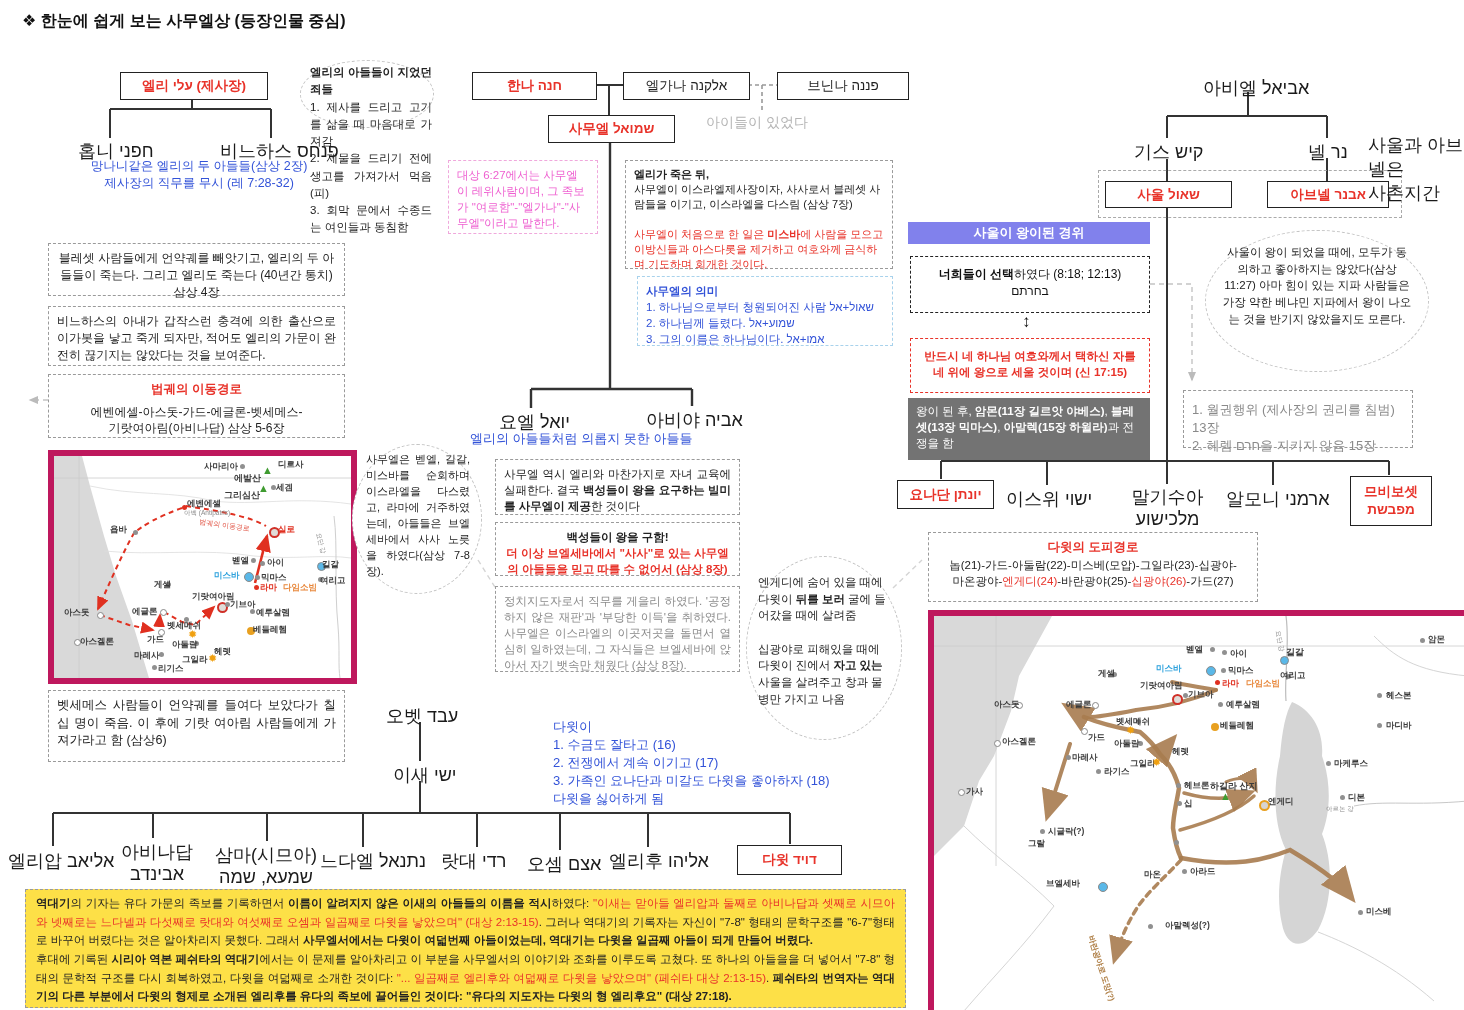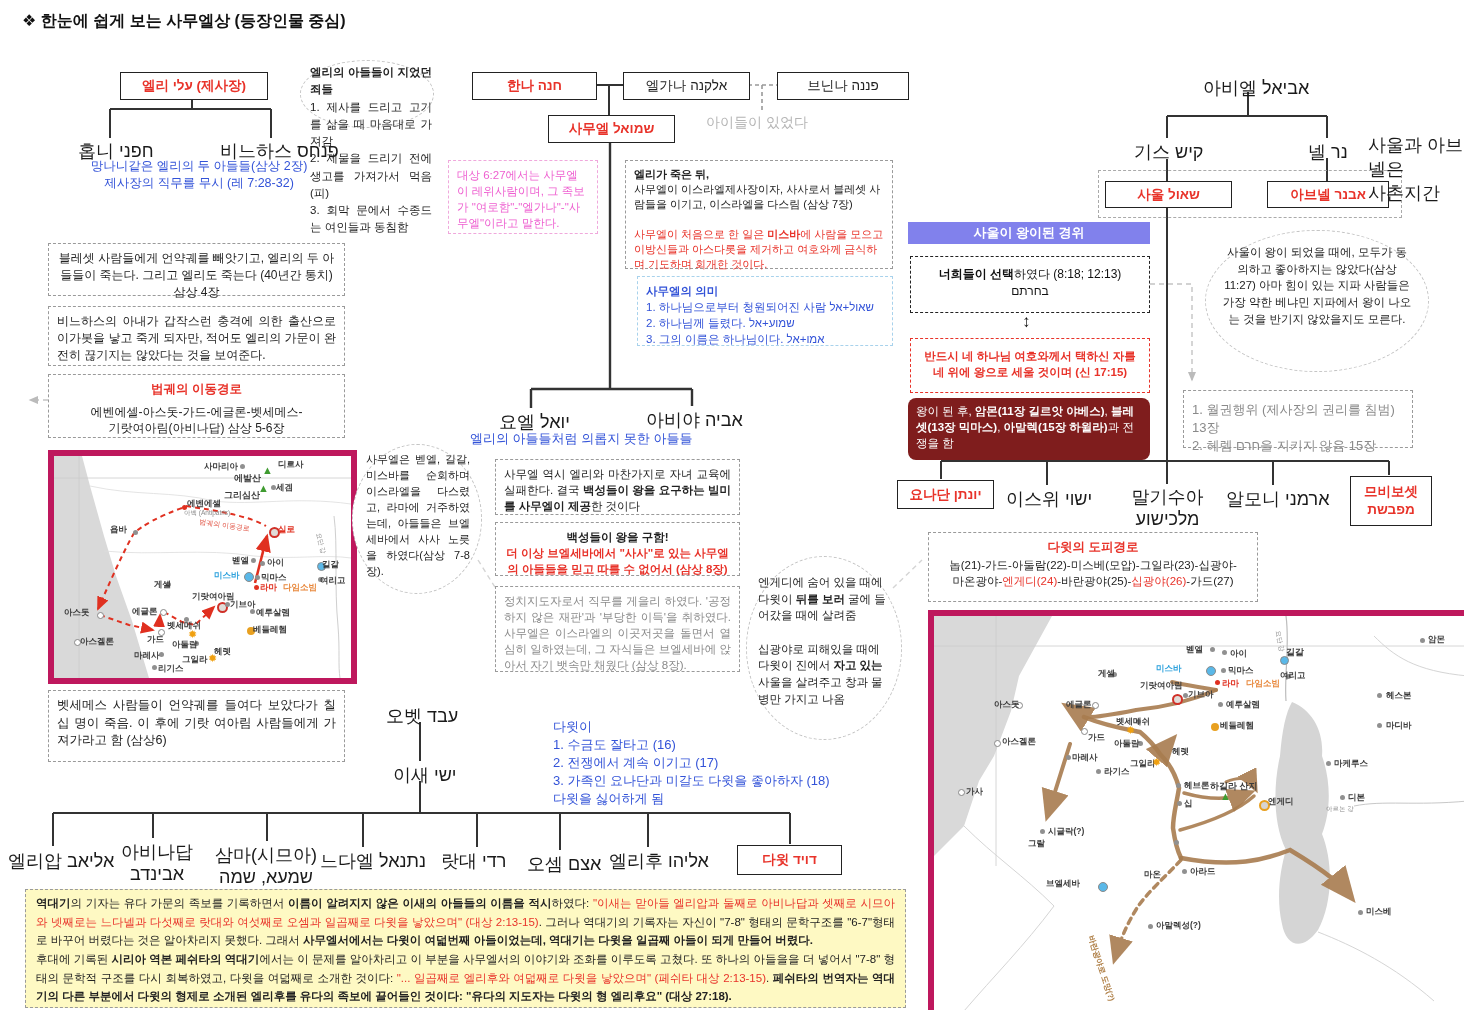--- a/index.html
+++ b/index.html
@@ -27,7 +27,7 @@
   .dbox.blackb{border-color:#222;color:#111;text-align:center;}
   .cloud{position:absolute;border:1.8px dashed #c4c4c4;border-radius:50%;background:#fff;z-index:2;}
   .cloudtx{position:absolute;font-size:11.5px;line-height:1.45;z-index:3;}
-  .graybx{position:absolute;background:#7f1d1d;color:#fdfdfd;font-size:11.5px;line-height:1.4;padding:5px 8px;box-sizing:border-box;z-index:2;border-radius:8px;}
+  .graybx{position:absolute;background:#737373;color:#fdfdfd;font-size:11.5px;line-height:1.4;padding:5px 8px;box-sizing:border-box;z-index:2;}
   .purplebar{position:absolute;background:#8181ec;color:#fff;font-size:13px;font-weight:bold;display:flex;align-items:center;justify-content:center;z-index:3;}
   .map{position:absolute;border:6px solid #be185d;background:#fbfaf8;overflow:hidden;z-index:2;}
   .map svg{position:absolute;left:0;top:0;}

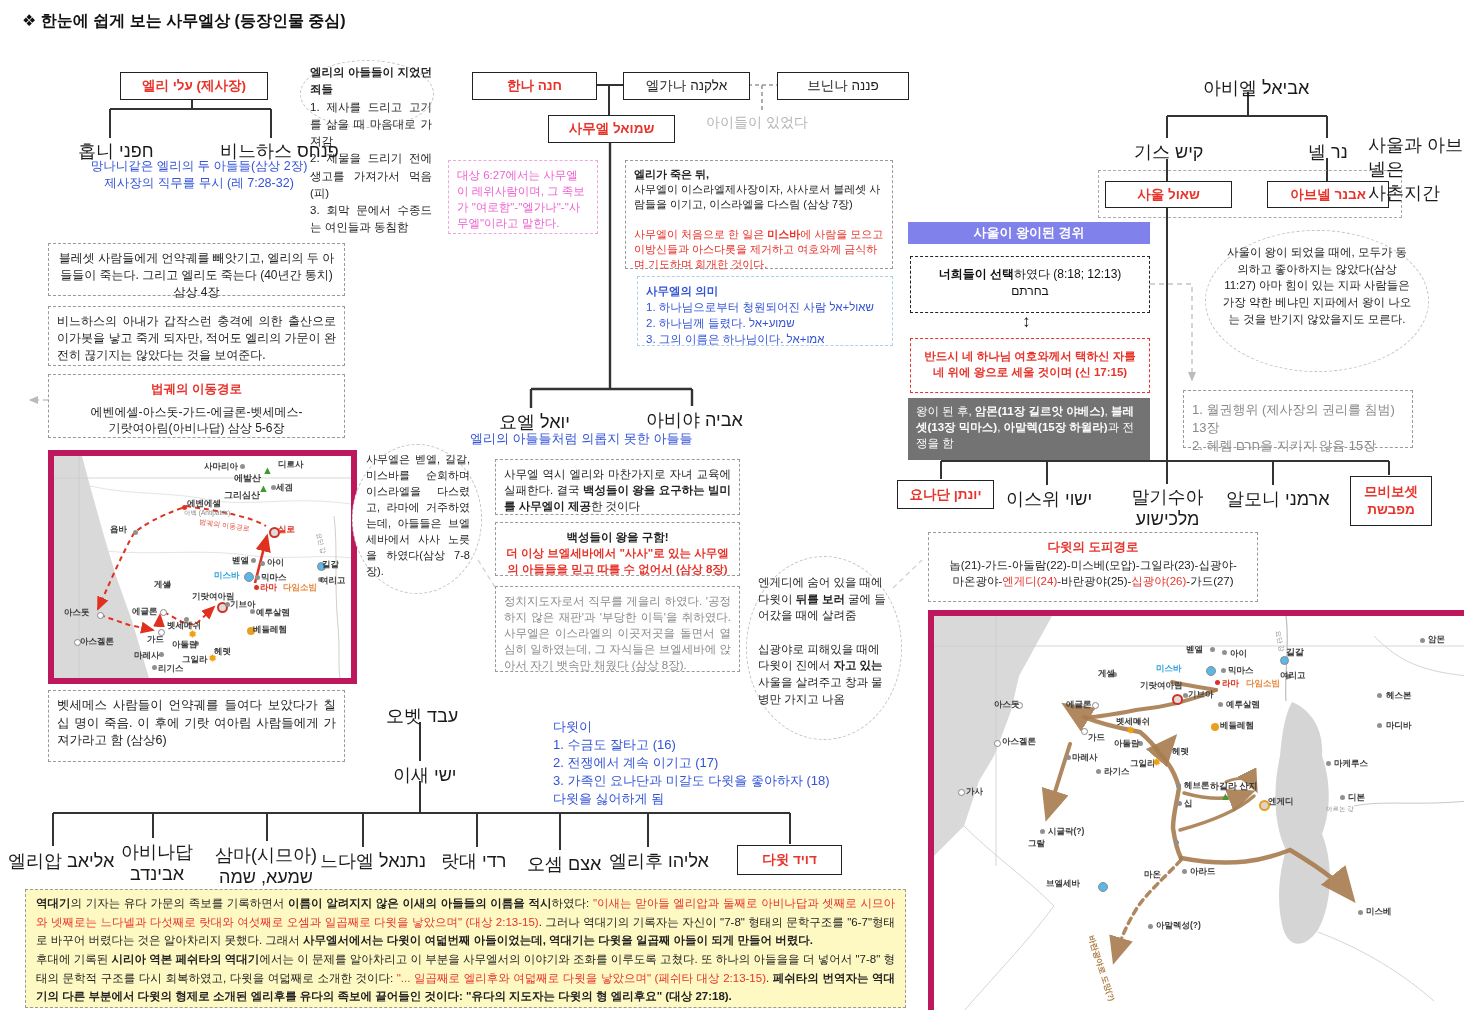--- a/index.html
+++ b/index.html
@@ -50,7 +50,7 @@
   .mk.ringorange{background:#d8d4d0;border:2.5px solid #e8a020;width:7px;height:7px;}
   .mk.orangedot{background:#e8a020;width:8px;height:8px;}
   .title{position:absolute;font-size:16px;font-weight:bold;color:#111;z-index:3;}
-  .chron{position:absolute;border:1.4px dashed #9a9a9a;background:#fef9c3;padding:4px 10px;box-sizing:border-box;
+  .chron{position:absolute;border:1.4px dashed #9a9a9a;background:#fde047;padding:4px 10px;box-sizing:border-box;
          font-size:11.5px;line-height:1.62;text-align:justify;z-index:3;}
   .chron p{margin:0;}
   svg.wire{position:absolute;left:0;top:0;z-index:1;}

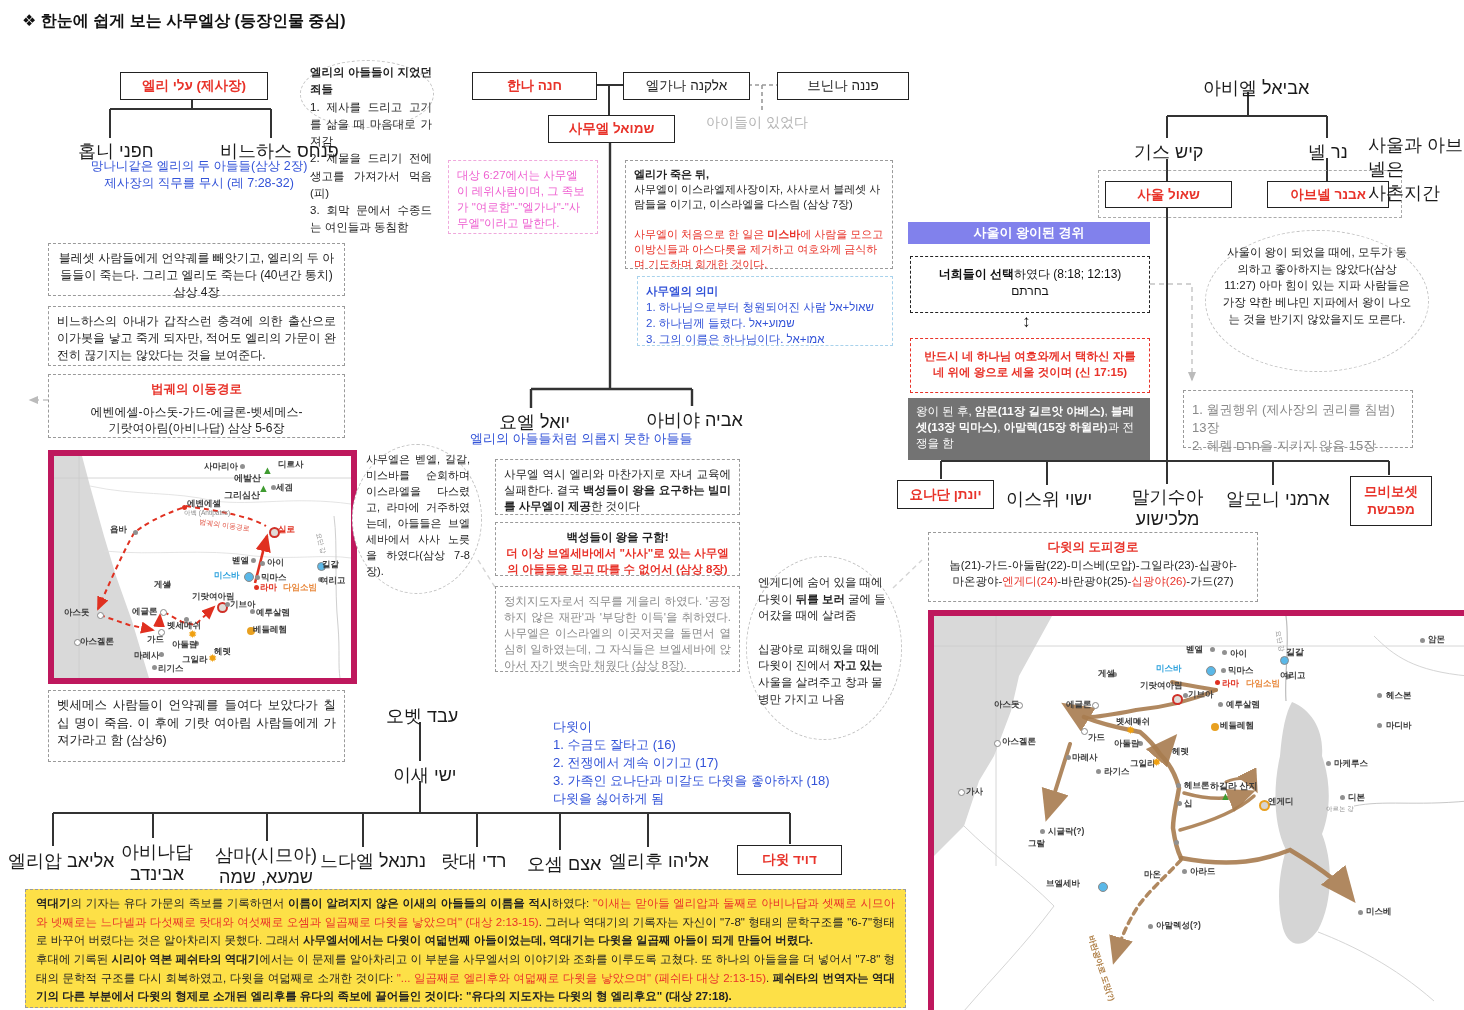--- a/index.html
+++ b/index.html
@@ -353,7 +353,7 @@
       <span class="ml " style="left: 256px; top: 250px;">아라드</span>
       <span class="ml " style="left: 112px; top: 262px;">브엘세바</span>
       <span class="ml " style="left: 432px; top: 290px;">미스베</span>
-      <span class="ml " style="left: 222px; top: 304px;">아말렉성(?)</span>
+      <span class="ml " style="left: 231px; top: 304px;">아말렉성(?)</span>
       <span class="ml sunc" style="left: 192px; top: 108px;">✹</span>
       <span class="ml sunc" style="left: 218px; top: 140px;">✹</span>
       <span class="ml routeBrown" style="left: 162px; top: 318px; transform: rotate(72deg);">바란광야로 도망(?)</span>

